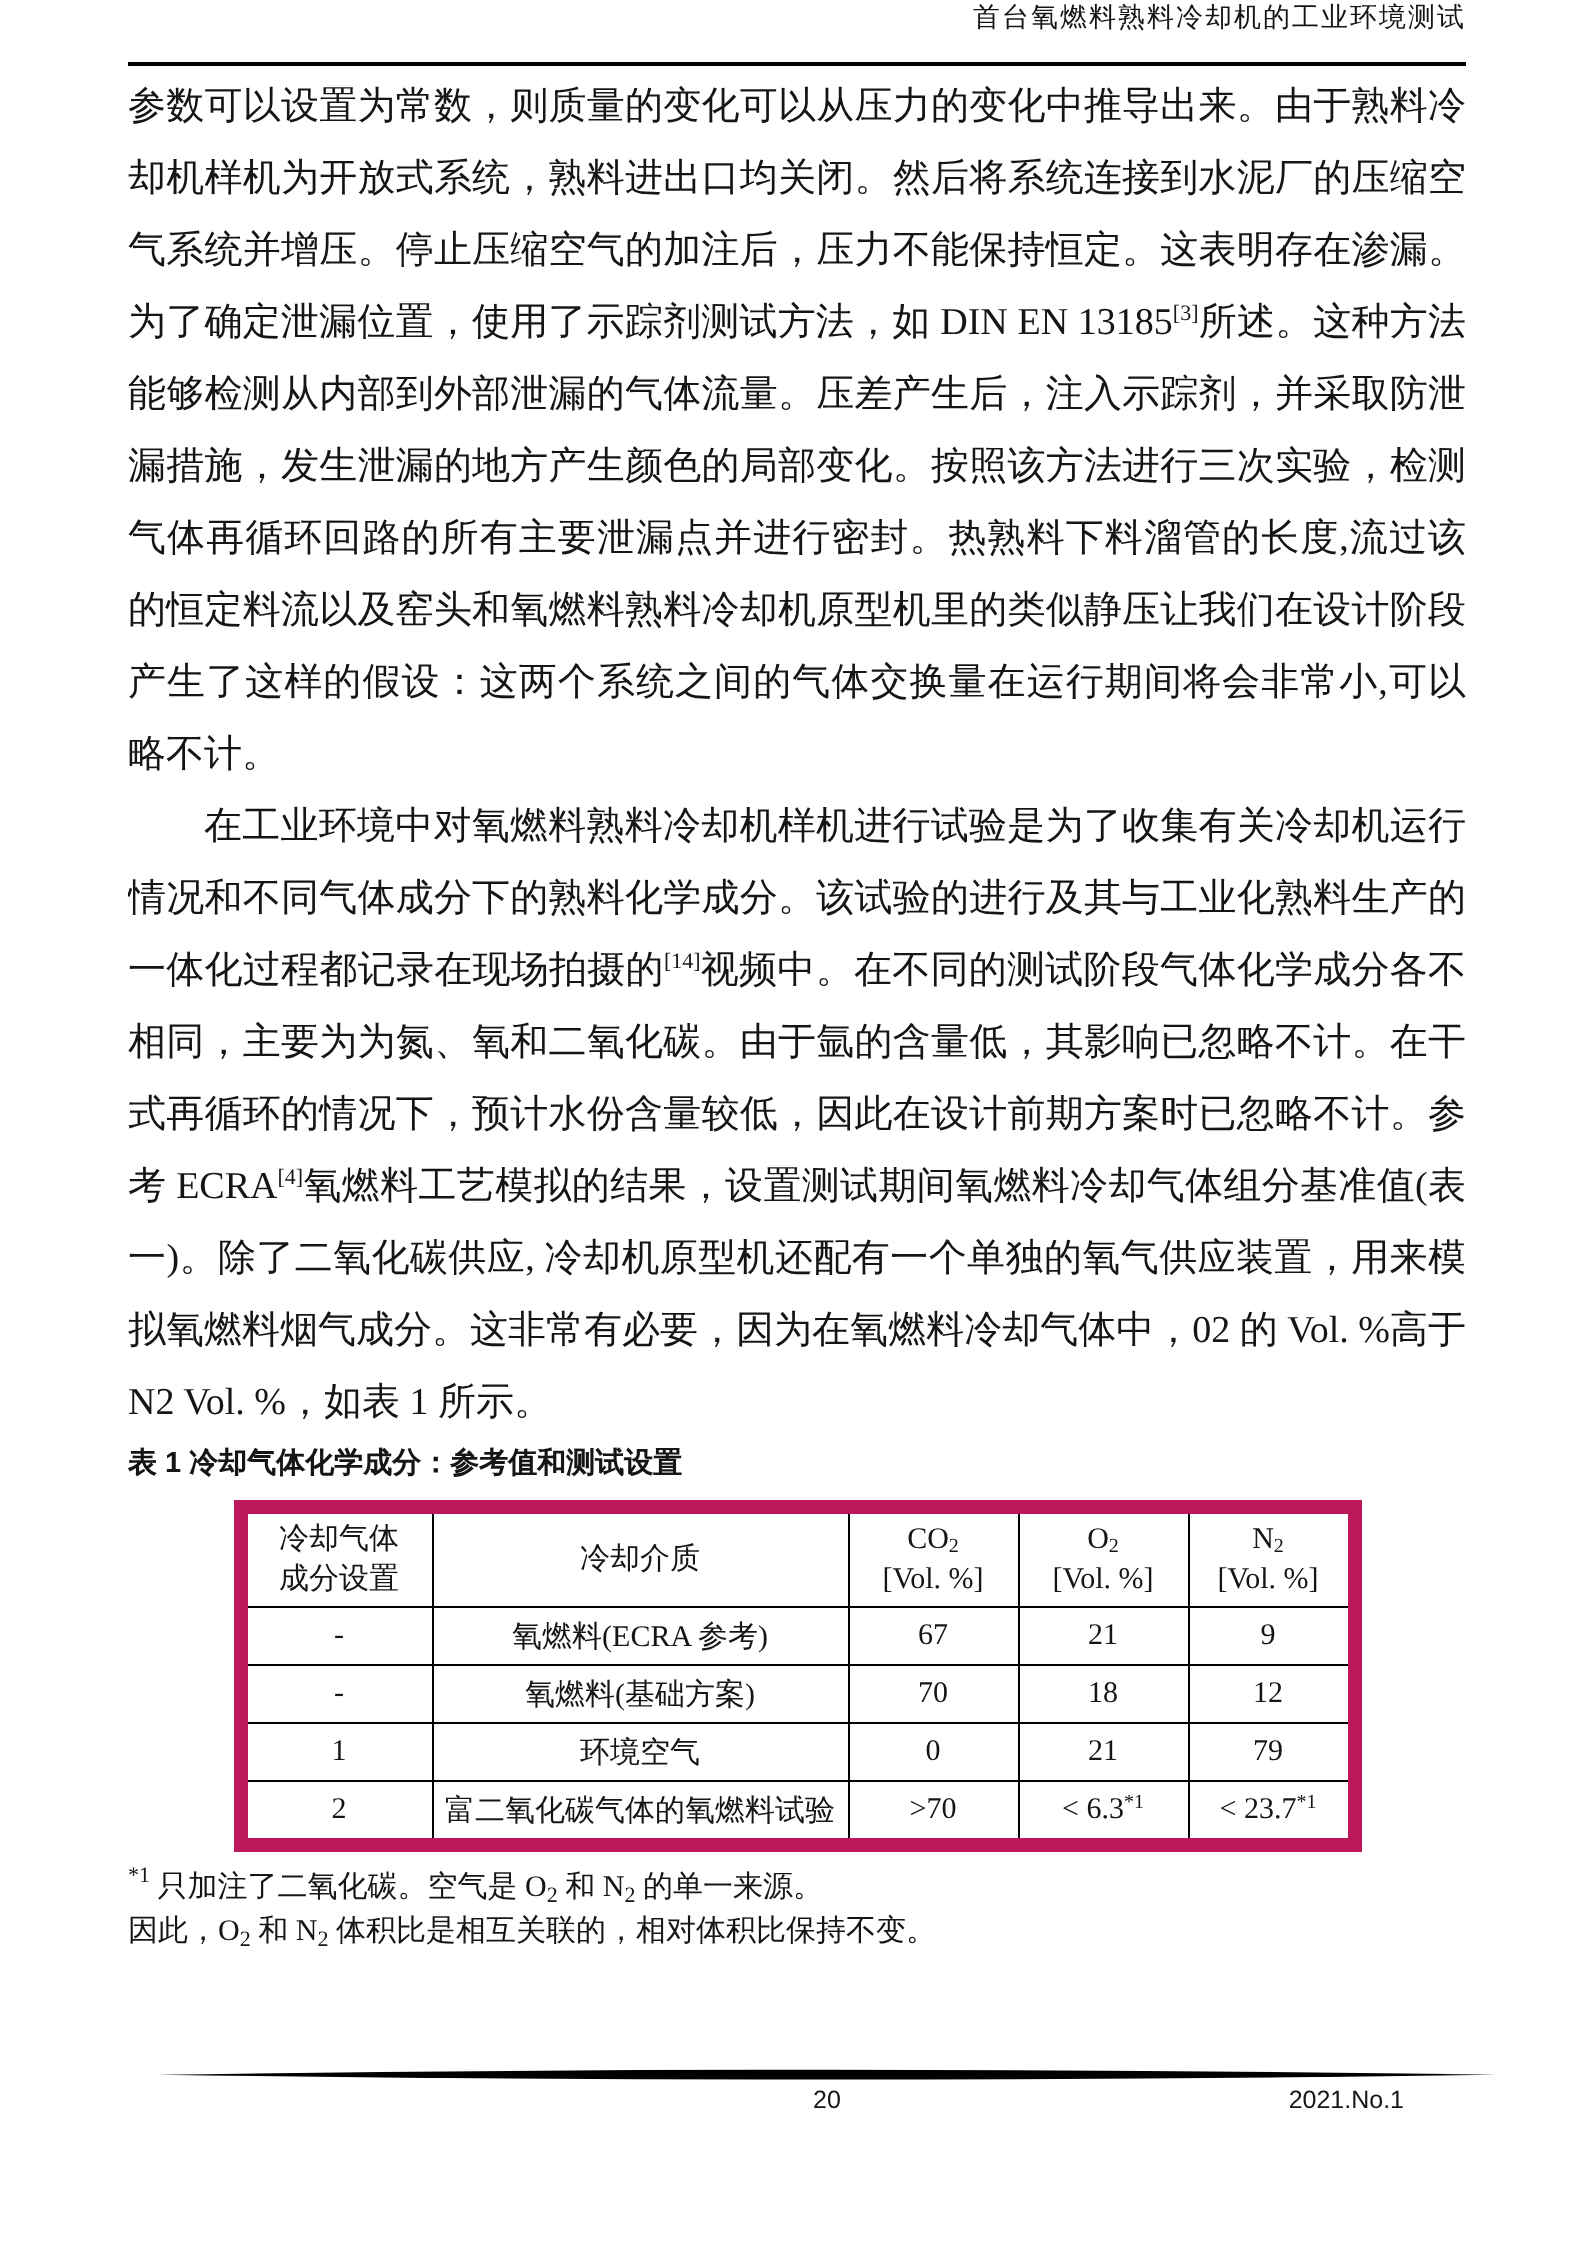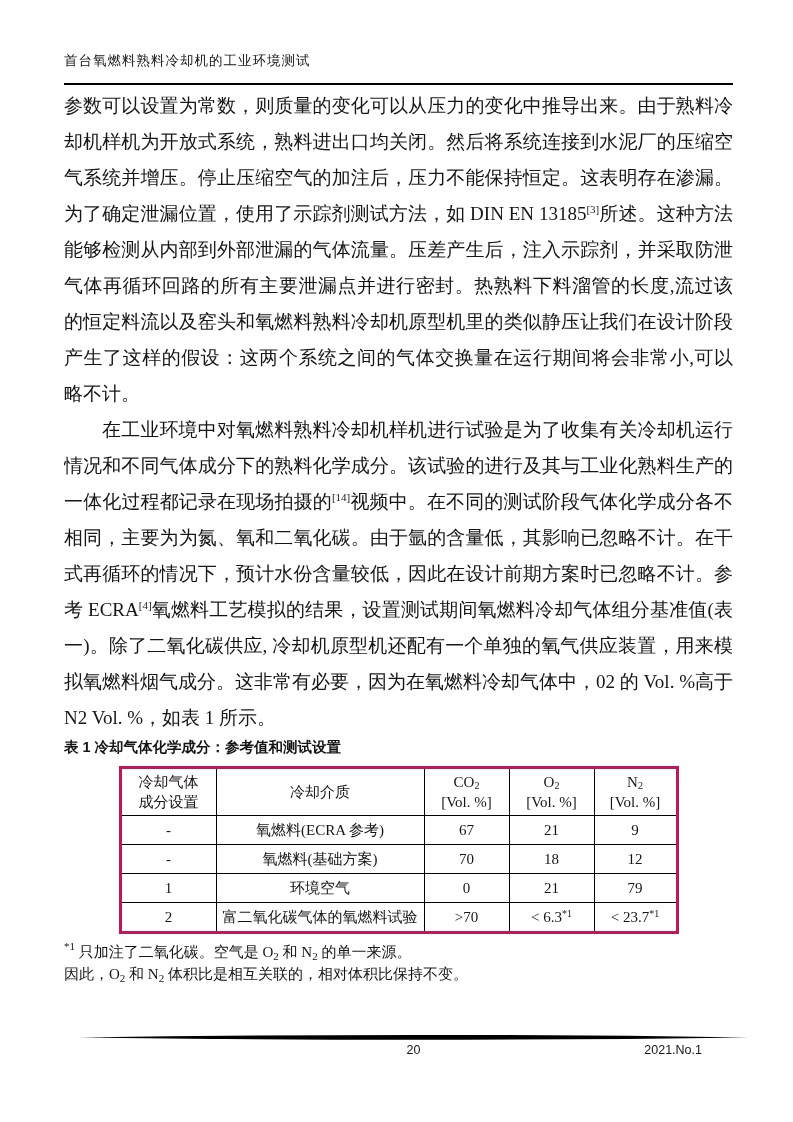--- a/index.html
+++ b/index.html
@@ -10,7 +10,7 @@
   }
   .content { position:absolute; left:64px; top:0; width:669px; }
   .running-title {
-    margin-top:52px; text-align:left; font-size:13.5px; letter-spacing:1px;
+    text-align:right; font-size:13.5px; letter-spacing:1px;
   }
   .header-rule { margin-top:13px; height:2px; background:#000; }
   .body-text { margin-top:3px; }

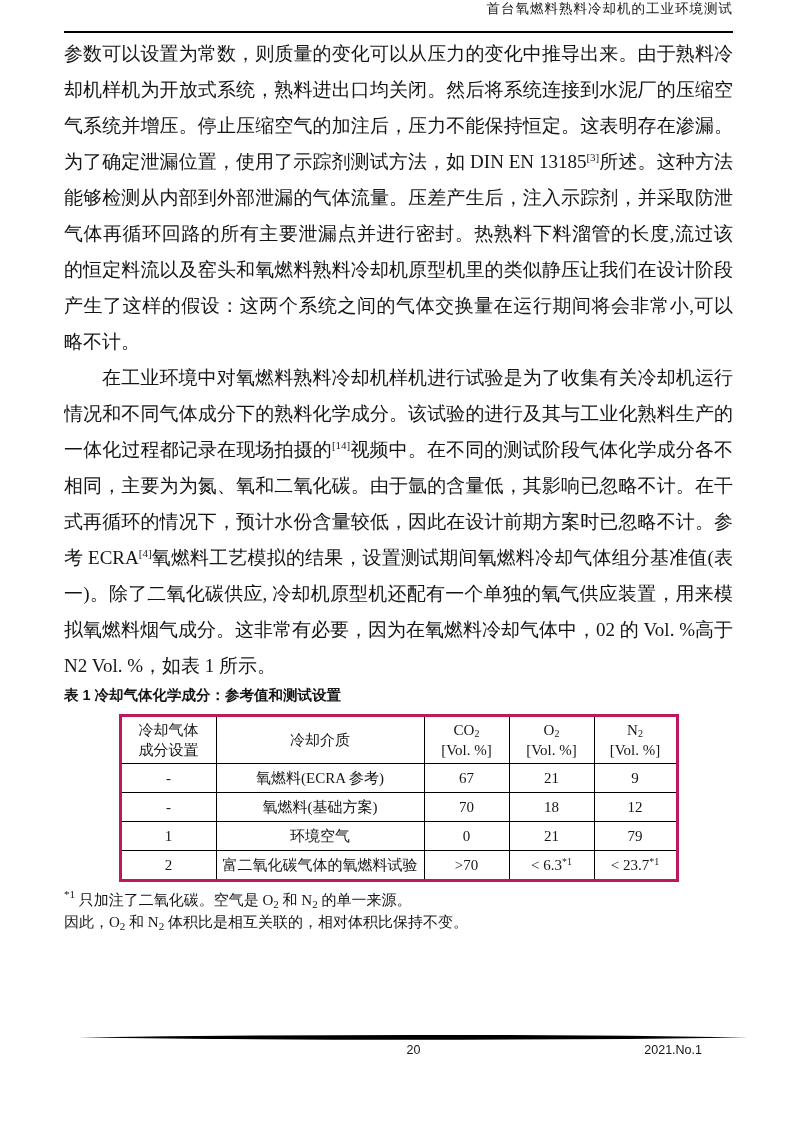--- a/index.html
+++ b/index.html
@@ -67,6 +67,7 @@
         <div class="line">气系统并增压。停止压缩空气的加注后，压力不能保持恒定。这表明存在渗漏。</div>
         <div class="line">为了确定泄漏位置，使用了示踪剂测试方法，如 DIN EN 13185<sup>[3]</sup>所述。这种方法</div>
         <div class="line">能够检测从内部到外部泄漏的气体流量。压差产生后，注入示踪剂，并采取防泄</div>
+        <div class="line">漏措施，发生泄漏的地方产生颜色的局部变化。按照该方法进行三次实验，检测</div>
         <div class="line">气体再循环回路的所有主要泄漏点并进行密封。热熟料下料溜管的长度,流过该管</div>
         <div class="line">的恒定料流以及窑头和氧燃料熟料冷却机原型机里的类似静压让我们在设计阶段</div>
         <div class="line">产生了这样的假设：这两个系统之间的气体交换量在运行期间将会非常小,可以忽</div>

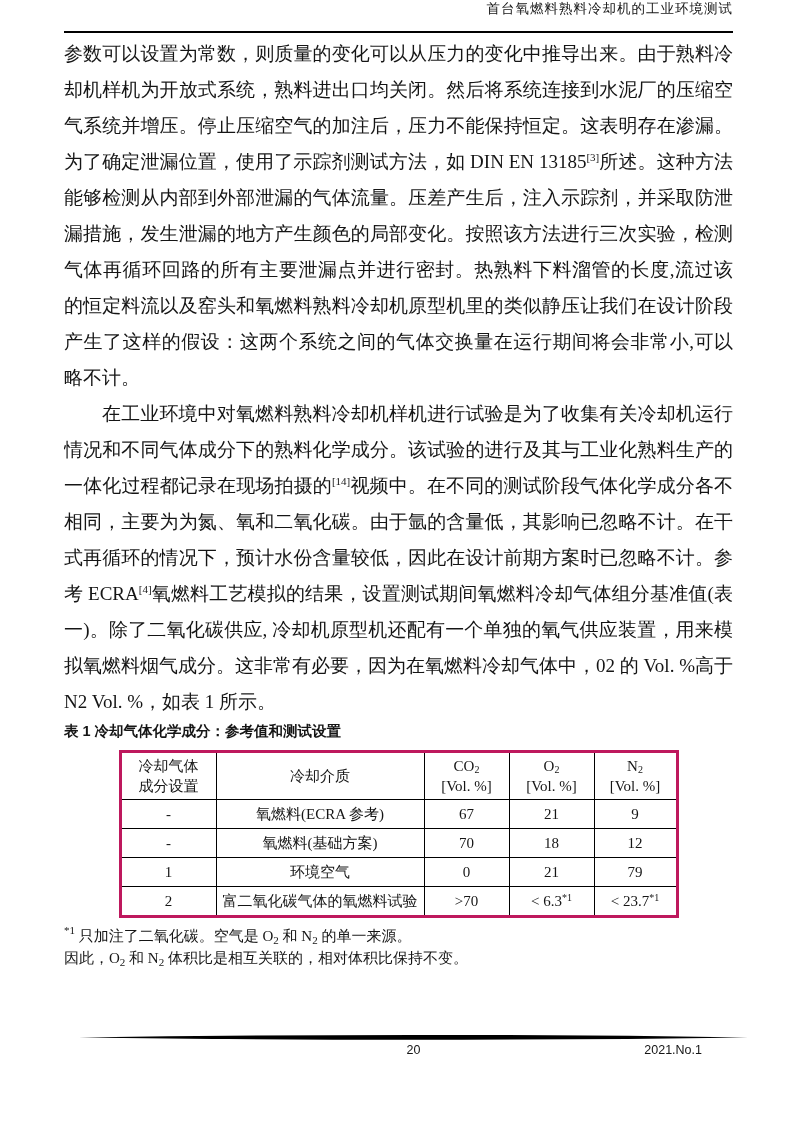--- a/index.html
+++ b/index.html
@@ -30,7 +30,7 @@
   }
   table.data-table {
     margin:0 auto; border-collapse:collapse; width:557px; table-layout:fixed;
-    border:3px solid #be185d; font-size:15px;
+    border:7px solid #be185d; font-size:15px;
   }
   table.data-table th, table.data-table td {
     border:1px solid #000; text-align:center; vertical-align:middle;

